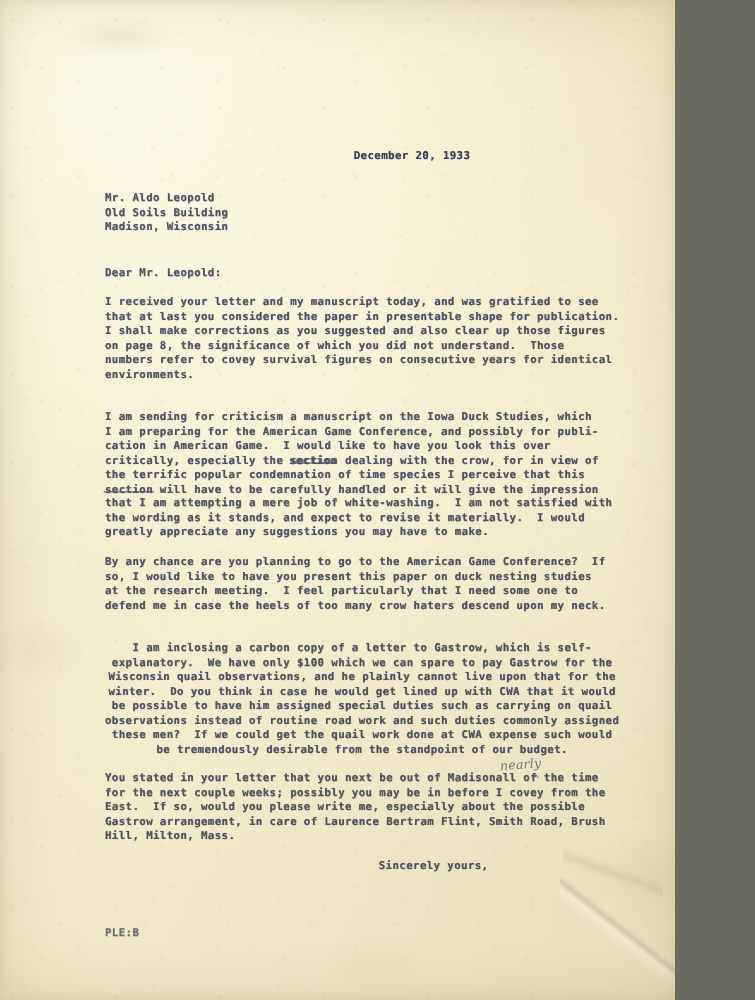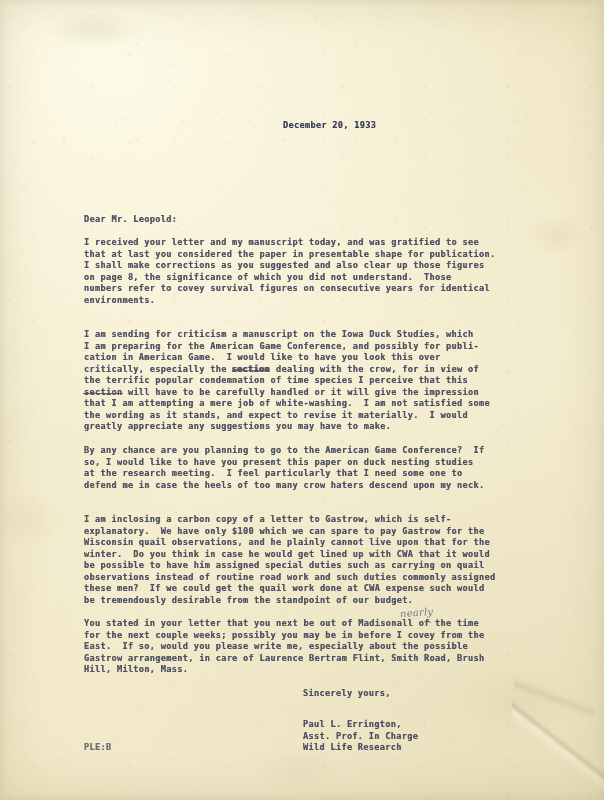--- a/index.html
+++ b/index.html
@@ -10,7 +10,7 @@
 
   #page {
     position: relative;
-    width: 604px;
+    width: 540px;
     height: 800px;
     overflow: hidden;
     background:

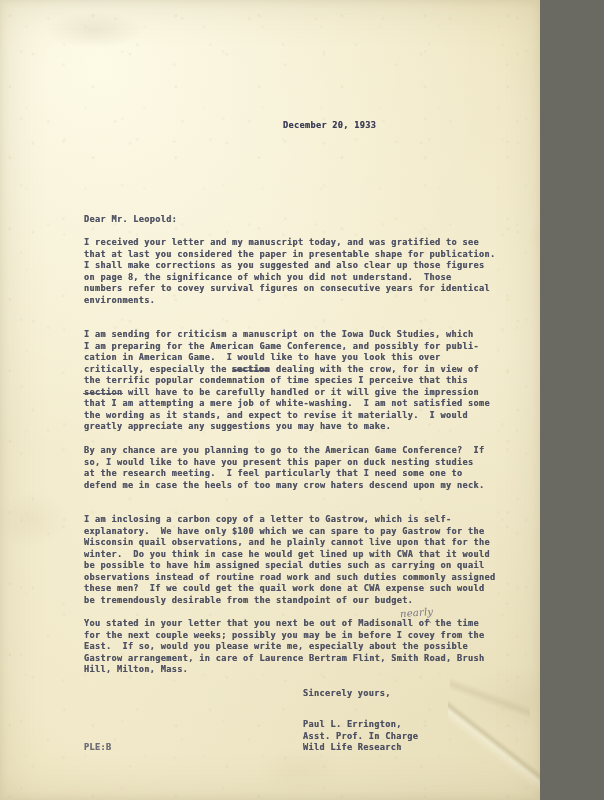--- a/index.html
+++ b/index.html
@@ -187,6 +187,9 @@
 
   <div class="type strong" id="date">December 20, 1933</div>
 
+  <div class="type" id="address">Mr. Aldo Leopold
+Old Soils Building
+Madison, Wisconsin</div>
 
   <div class="type" id="salute">Dear Mr. Leopold:</div>
 

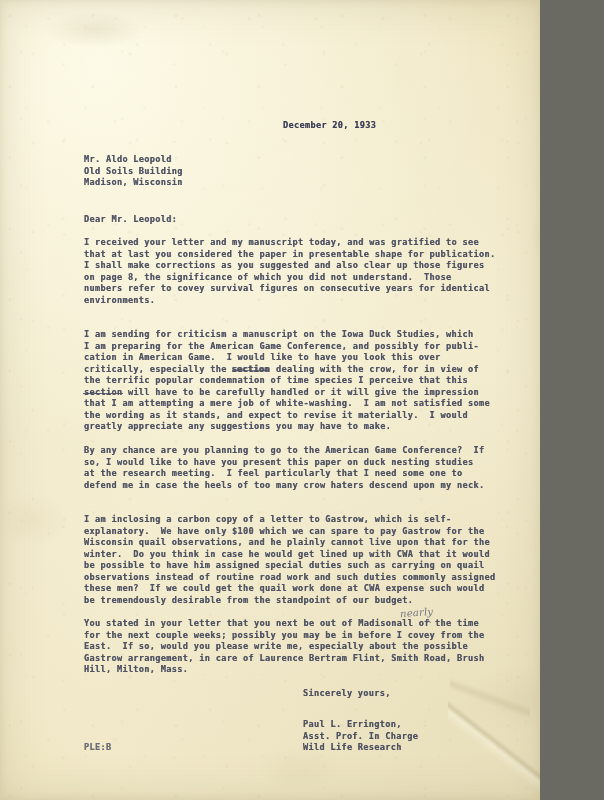--- a/index.html
+++ b/index.html
@@ -206,7 +206,7 @@
 <span>critically, especially the </span><span class="overstruck"><span class="under">section</span><span class="over">section</span></span><span> dealing with the crow, for in view of</span>
 <span>the terrific popular condemnation of time species I perceive that this</span>
 <span class="struck">section</span><span> will have to be carefully handled or it will give the impression</span>
-<span>that I am attempting a mere job of white-washing.  I am not satisfied some</span>
+<span>that I am attempting a mere job of white-washing.  I am not satisfied with</span>
 <span>the wording as it stands, and expect to revise it materially.  I would</span>
 <span>greatly appreciate any suggestions you may have to make.</span></div>
 

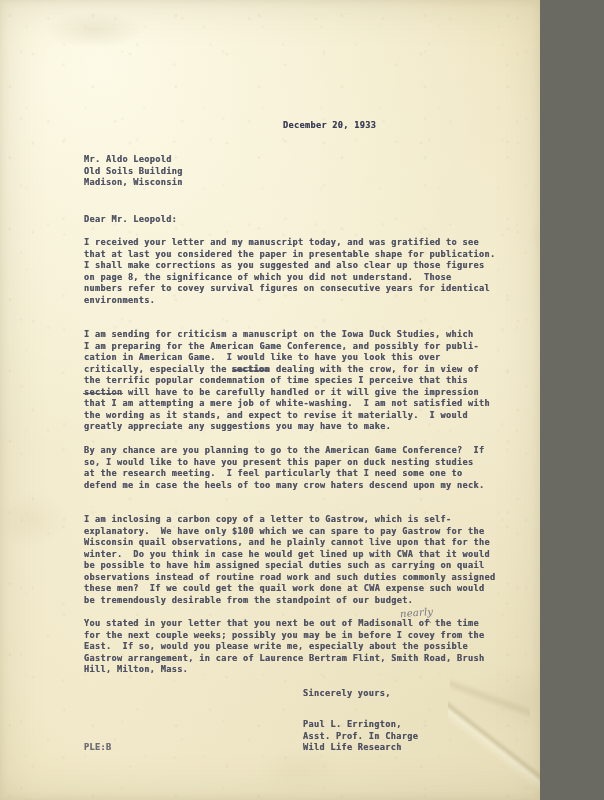--- a/index.html
+++ b/index.html
@@ -106,7 +106,7 @@
   #para1     { left: 84px;  top: 237px; }
   #para2     { left: 84px;  top: 329px; }
   #para3     { left: 84px;  top: 445px; }
-  #para4     { left: 84px;  top: 514px; }
+  #para4     { left: 84px;  top: 514px; text-align: center; }
   #para5     { left: 84px;  top: 618px; }
   #closing   { left: 303px; top: 688px; }
   #initials  { left: 84px;  top: 742px; }

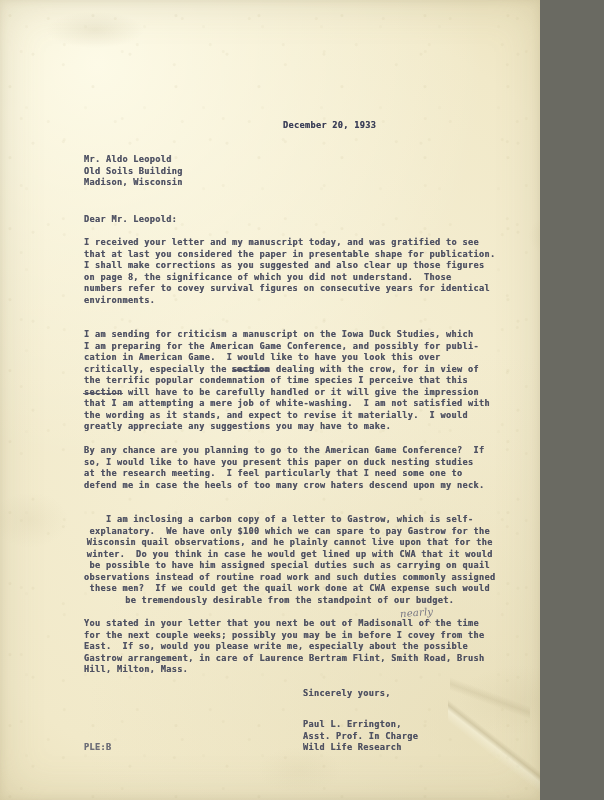--- a/index.html
+++ b/index.html
@@ -235,9 +235,6 @@
 
   <div class="type" id="closing">Sincerely yours,</div>
   <div class="type faint" id="initials">PLE:B</div>
-  <div class="type" id="signature">Paul L. Errington,
-Asst. Prof. In Charge
-Wild Life Research</div>
 
   <div id="edgeshade"></div>
 </div>

